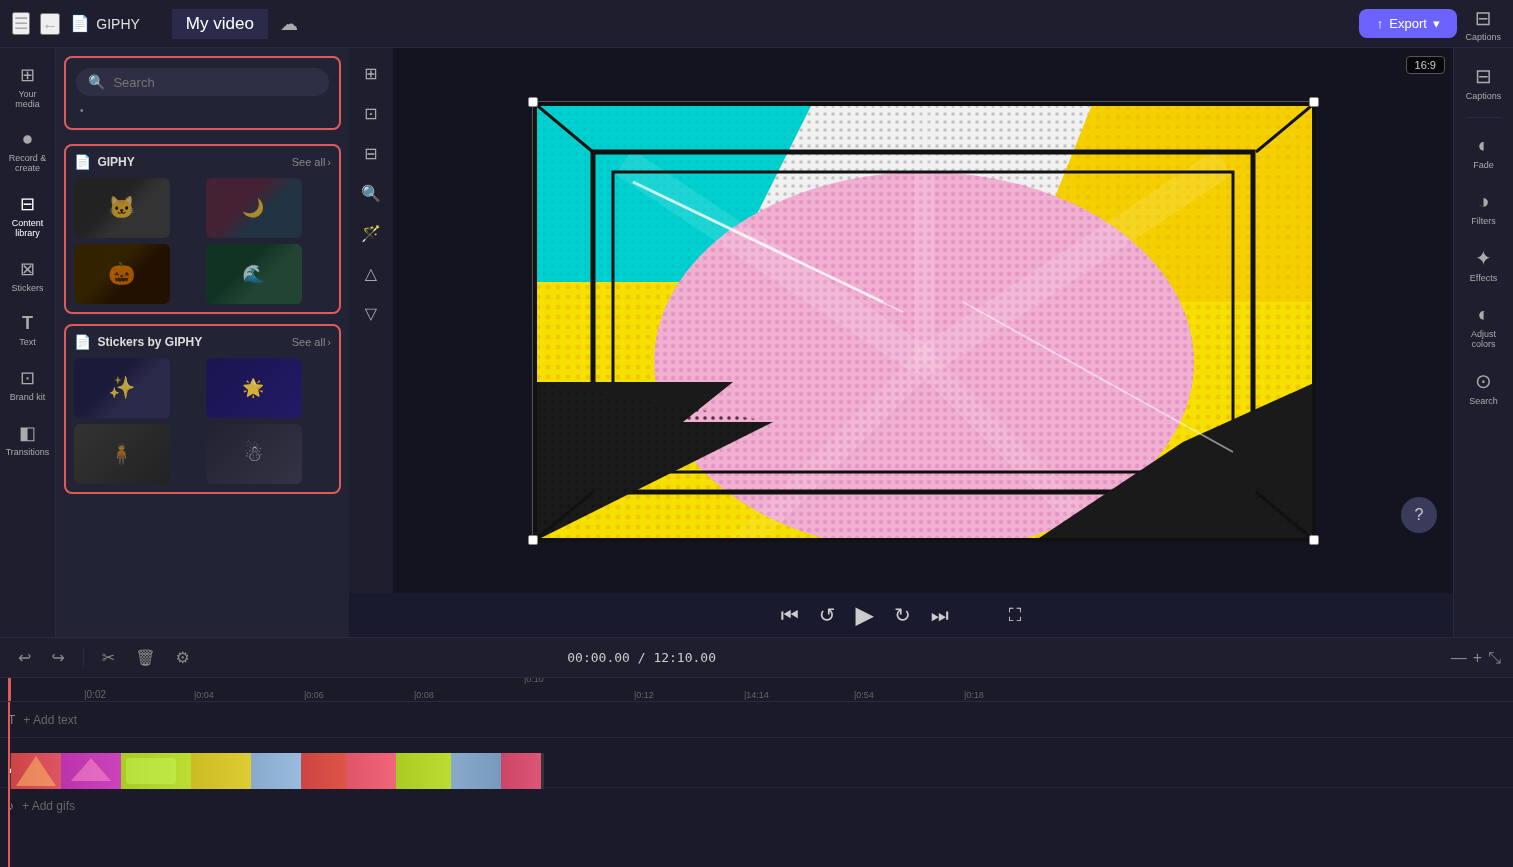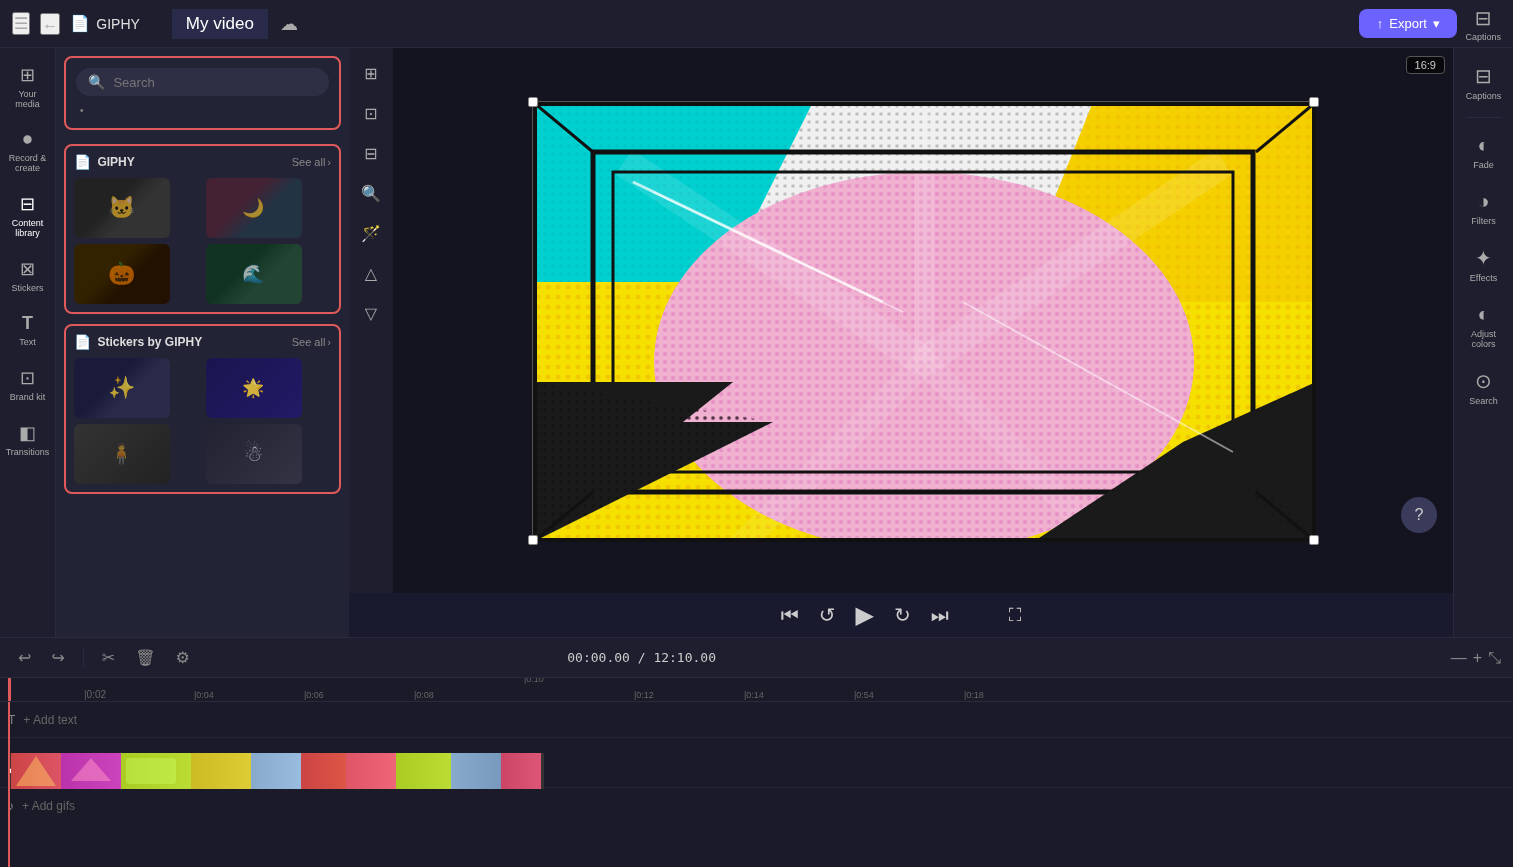--- a/index.html
+++ b/index.html
@@ -771,7 +771,7 @@
       <span style="position:absolute;left:390px;bottom:2px;font-size:9px;color:#666;">|0:08</span>
       <span style="position:absolute;left:500px;bottom:18px;font-size:9px;color:#666;">|0:10</span>
       <span style="position:absolute;left:610px;bottom:2px;font-size:9px;color:#666;">|0:12</span>
-      <span style="position:absolute;left:720px;bottom:2px;font-size:9px;color:#666;">|0:14</span>
+      <span style="position:absolute;left:720px;bottom:2px;font-size:9px;color:#666;">|14:14</span>
       <span style="position:absolute;left:830px;bottom:2px;font-size:9px;color:#666;">|0:54</span>
       <span style="position:absolute;left:940px;bottom:2px;font-size:9px;color:#666;">|0:18</span>
     </div>

